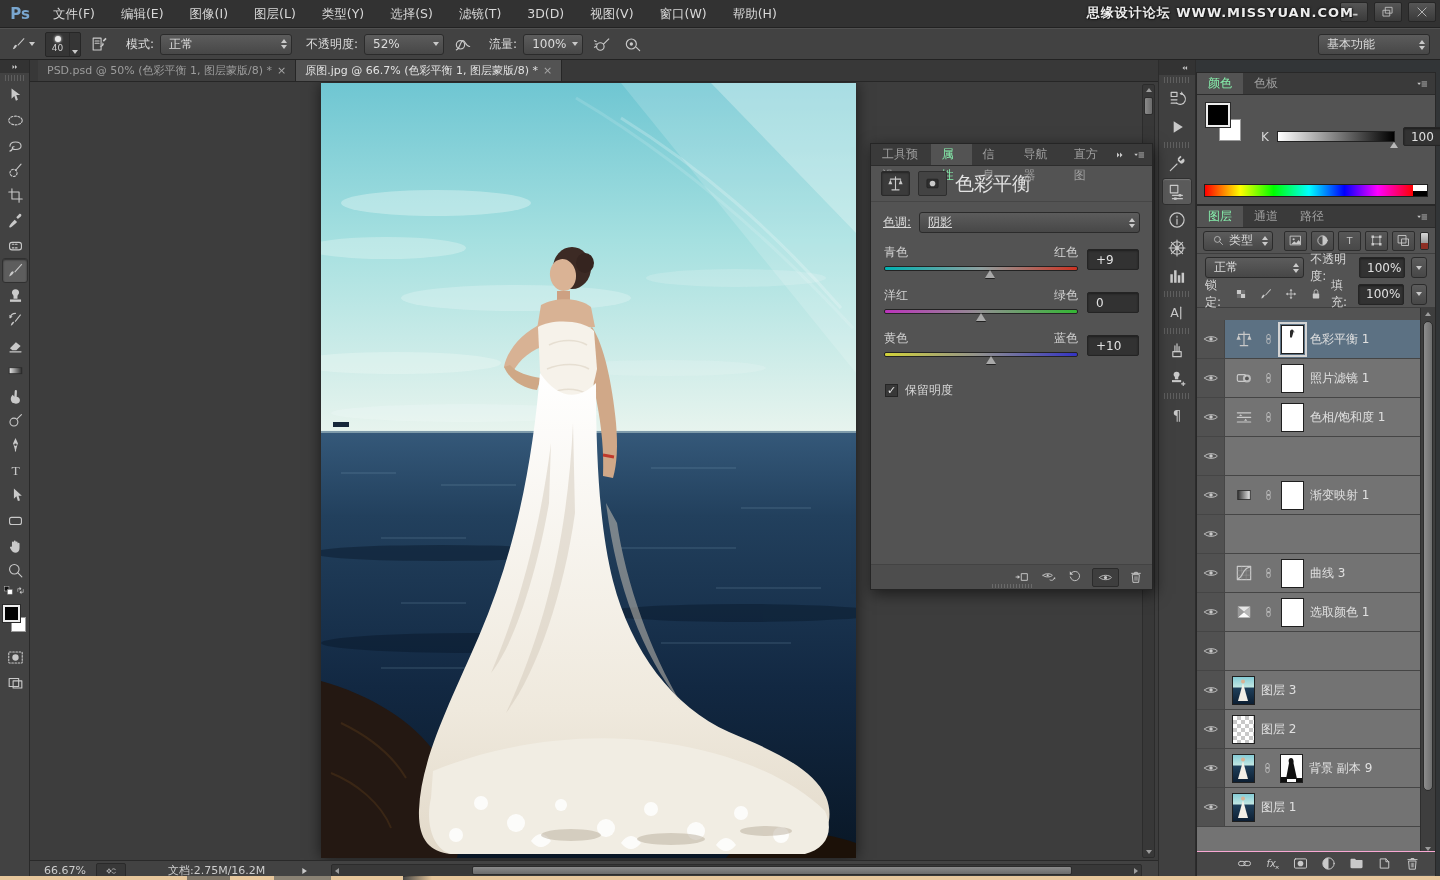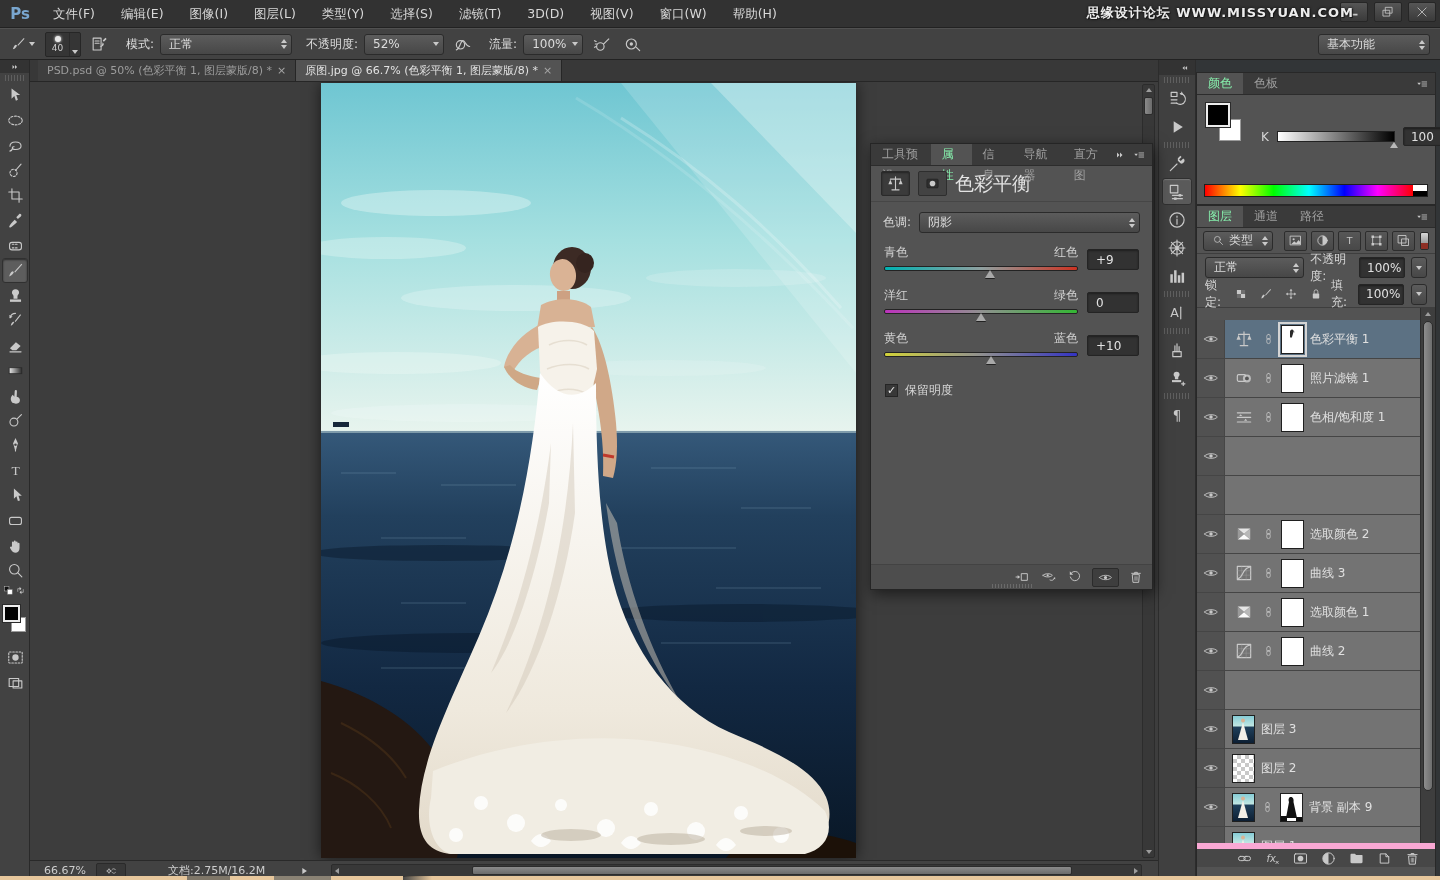--- a/index.html
+++ b/index.html
@@ -139,7 +139,7 @@
   .phead-box.pressed{background:#3b3b3b;border:1px solid #2a2a2a;box-shadow:inset 0 1px 2px #242424;}
   .phead-box.maskbox{background:#434343;border:1px solid #2e2e2e;}
   .ptitle{font-size:19px;color:#e3e3e3;}
-  .tonerow{display:flex;align-items:center;padding:10px 12px 2px;gap:8px;}
+  .tonerow{display:flex;align-items:center;padding:10px 12px 2px;gap:8px;text-decoration:underline;}
   .tonerow .sel{flex:1;}
   .sliders{padding:4px 13px 0;}
   .sgroup{position:relative;height:43px;}

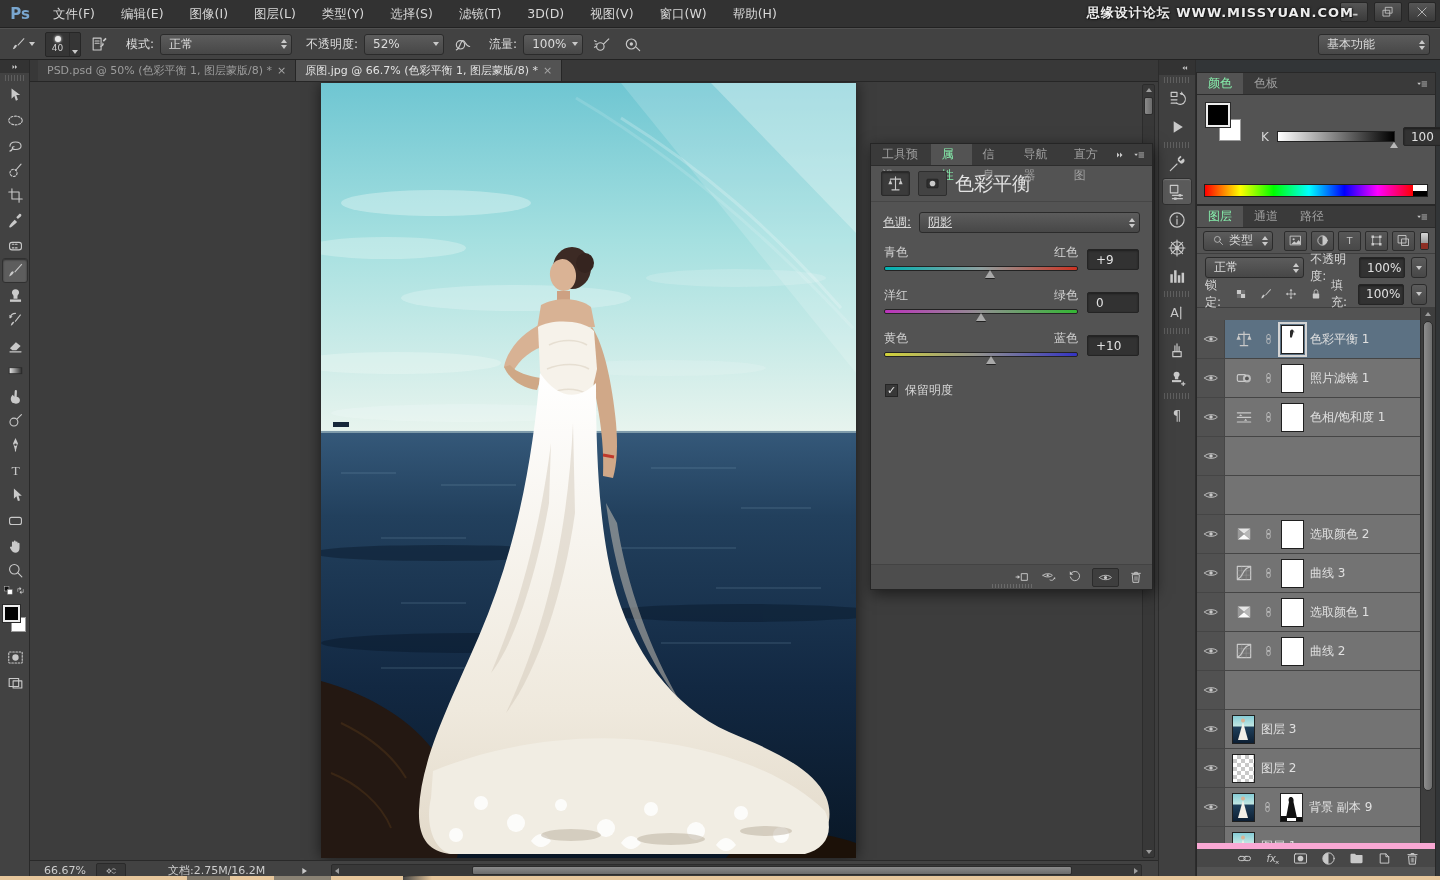--- a/index.html
+++ b/index.html
@@ -901,6 +901,27 @@
                 <circle cx="12" cy="12" r="2.6" class="f"></circle>
               </svg>
             </div>
+            <div class="lcontent">
+              <span class="adjic">
+                <svg class="ic" width="20" height="20" viewBox="0 0 24 24">
+                  <defs>
+                    <linearGradient id="gm_54" x1="0" y1="0" x2="1" y2="0">
+                      <stop offset="0" stop-color="#333"></stop>
+                      <stop offset="1" stop-color="#e8e8e8"></stop>
+                    </linearGradient>
+                  </defs>
+                  <rect x="4.5" y="6.5" width="15" height="11" fill="url(#gm_54)" stroke="#2a2a2a"></rect>
+                </svg>
+              </span>
+              <span>
+                <svg class="ic" width="13" height="20" viewBox="0 0 24 24">
+                  <rect x="8.8" y="3.5" width="6.4" height="9.5" rx="3.2" class="s" stroke-width="1.8"></rect>
+                  <rect x="8.8" y="11" width="6.4" height="9.5" rx="3.2" class="s" stroke-width="1.8"></rect>
+                </svg>
+              </span>
+              <span class="maskthumb"></span>
+              <span class="lname">渐变映射 1</span>
+            </div>
           </div>
           <div class="lrow">
             <div class="eyecell">

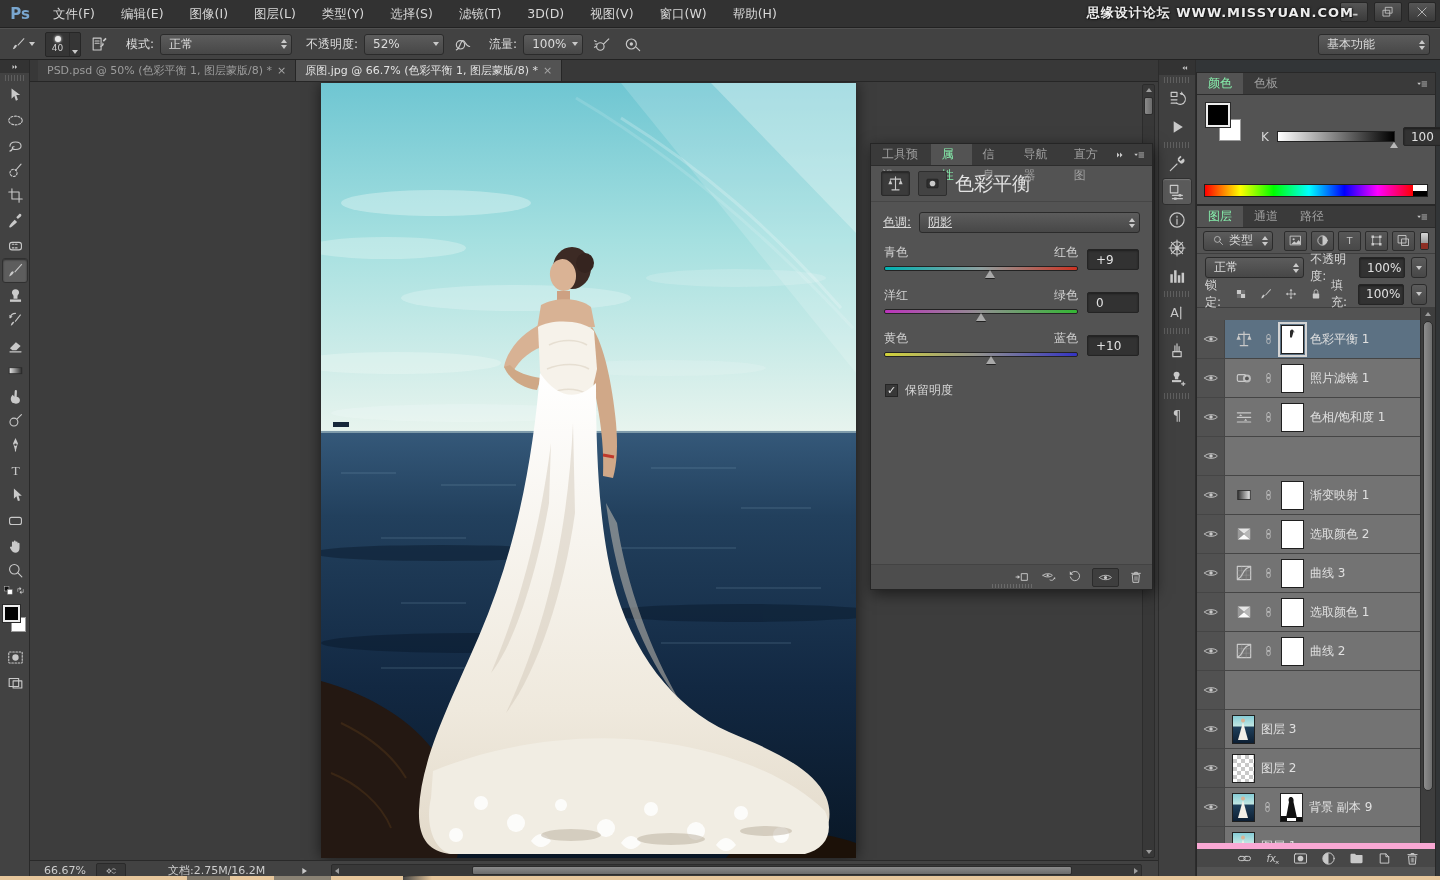--- a/index.html
+++ b/index.html
@@ -930,24 +930,6 @@
                 <circle cx="12" cy="12" r="2.6" class="f"></circle>
               </svg>
             </div>
-            <div class="lcontent">
-              <span class="adjic">
-                <svg class="ic" width="20" height="20" viewBox="0 0 24 24">
-                  <path d="M4.5 5.5h15L12 12z" fill="#e5e5e5"></path>
-                  <path d="M4.5 18.5h15L12 12z" fill="#fafafa"></path>
-                  <path d="M4.5 5.5v13L12 12z" fill="#9a9a9a"></path>
-                  <path d="M19.5 5.5v13L12 12z" fill="#b8b8b8"></path>
-                </svg>
-              </span>
-              <span>
-                <svg class="ic" width="13" height="20" viewBox="0 0 24 24">
-                  <rect x="8.8" y="3.5" width="6.4" height="9.5" rx="3.2" class="s" stroke-width="1.8"></rect>
-                  <rect x="8.8" y="11" width="6.4" height="9.5" rx="3.2" class="s" stroke-width="1.8"></rect>
-                </svg>
-              </span>
-              <span class="maskthumb"></span>
-              <span class="lname">选取颜色 2</span>
-            </div>
           </div>
           <div class="lrow">
             <div class="eyecell">

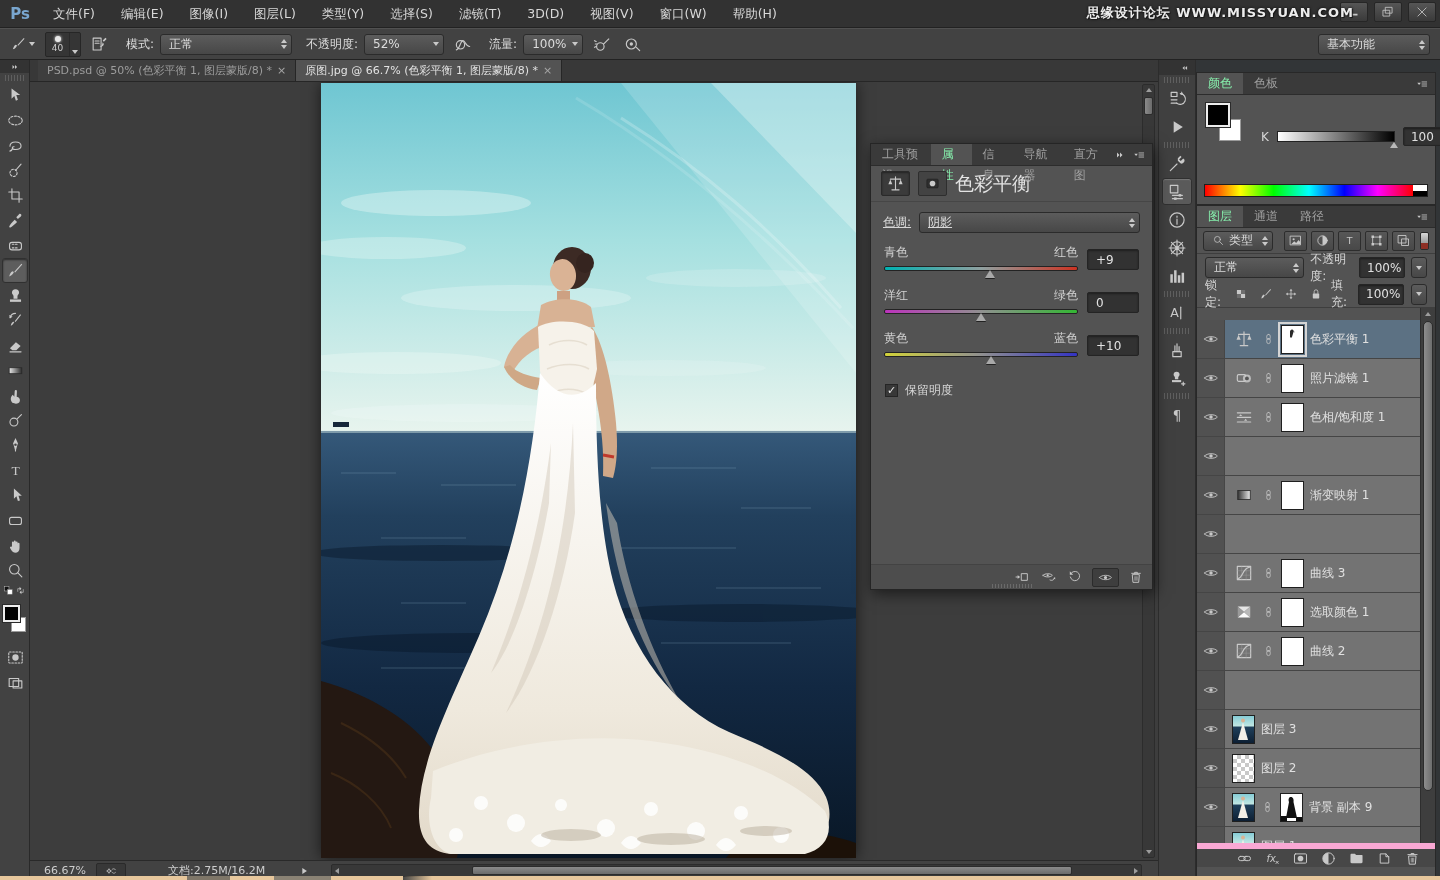--- a/index.html
+++ b/index.html
@@ -989,31 +989,6 @@
                 <circle cx="12" cy="12" r="2.6" class="f"></circle>
               </svg>
             </div>
-            <div class="lcontent">
-              <span class="adjic">
-                <svg class="ic" width="20" height="20" viewBox="0 0 24 24">
-                  <rect x="4" y="4" width="16" height="16" class="s" stroke-width="1.1"></rect>
-                  <path d="M9.3 4v16M14.6 4v16M4 9.3h16M4 14.6h16" stroke="#9a9a9a" stroke-width=".6" fill="none"></path>
-                  <path d="M5 18.5c5.5 0 5-12.5 14-13.5" class="s" stroke-width="1.6"></path>
-                </svg>
-              </span>
-              <span>
-                <svg class="ic" width="13" height="20" viewBox="0 0 24 24">
-                  <rect x="8.8" y="3.5" width="6.4" height="9.5" rx="3.2" class="s" stroke-width="1.8"></rect>
-                  <rect x="8.8" y="11" width="6.4" height="9.5" rx="3.2" class="s" stroke-width="1.8"></rect>
-                </svg>
-              </span>
-              <span class="maskthumb"></span>
-              <span class="lname">曲线 2</span>
-            </div>
-          </div>
-          <div class="lrow">
-            <div class="eyecell">
-              <svg class="ic" width="16" height="16" viewBox="0 0 24 24">
-                <path d="M2.5 12C6 7.3 18 7.3 21.5 12 18 16.7 6 16.7 2.5 12z" class="s"></path>
-                <circle cx="12" cy="12" r="2.6" class="f"></circle>
-              </svg>
-            </div>
           </div>
           <div class="lrow">
             <div class="eyecell">

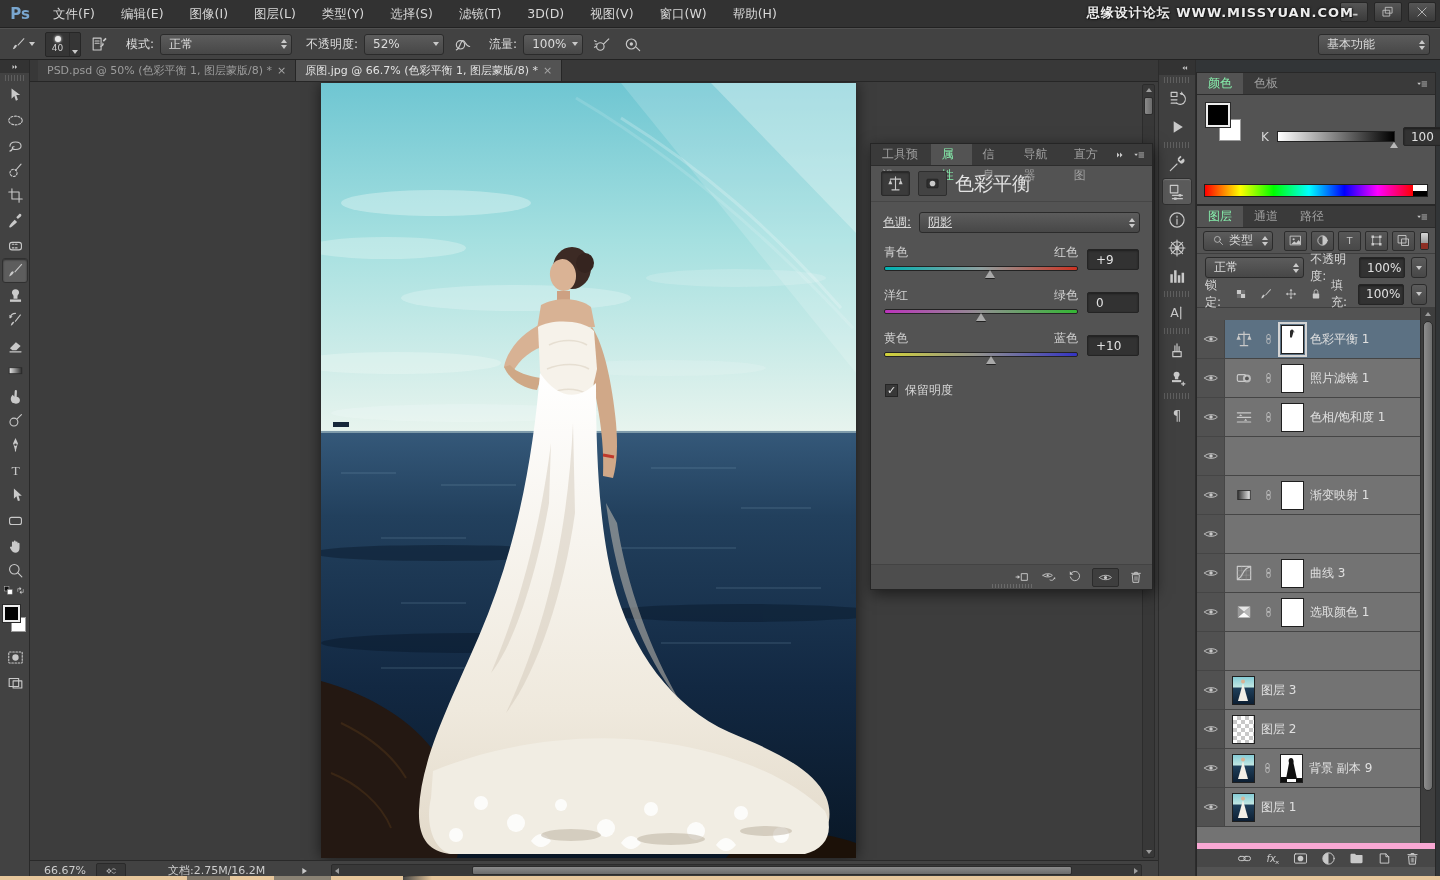--- a/index.html
+++ b/index.html
@@ -129,7 +129,7 @@
   .ls-dn{position:absolute;bottom:4px;left:4px;width:0;height:0;border-left:3.5px solid transparent;border-right:3.5px solid transparent;border-top:4px solid #9c9c9c;}
   .ls-thumb{position:absolute;left:2px;right:2px;top:13px;height:470px;border-radius:5px;
             background:linear-gradient(90deg,#8d8d8d,#6e6e6e);border:1px solid #2c2c2c;}
-  .lbottom{position:absolute;left:0;right:0;bottom:12px;height:24px;background:#474747;border-top:6px solid #f9a8d4;
+  .lbottom{position:absolute;left:0;right:0;bottom:4px;height:24px;background:#474747;border-top:1px solid #f9a8d4;
            display:flex;align-items:center;justify-content:flex-end;gap:11px;padding-right:14px;}
   
   .propspanel{position:absolute;left:870px;top:143px;width:283px;height:447px;background:#535353;

